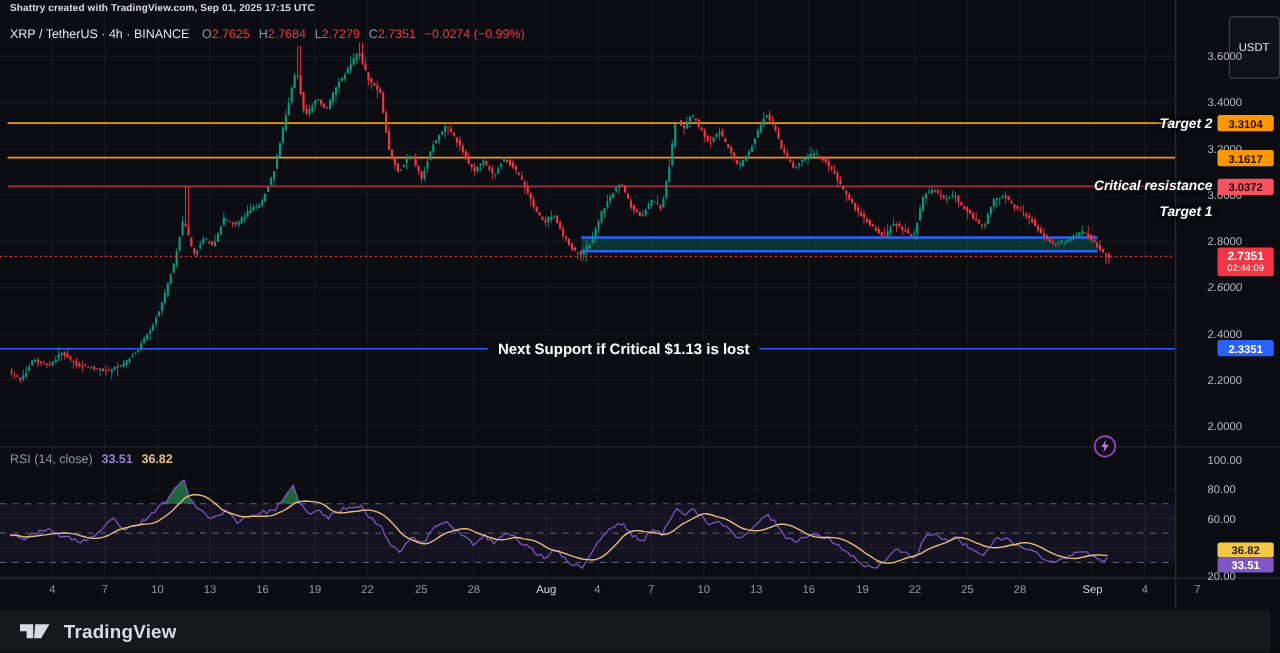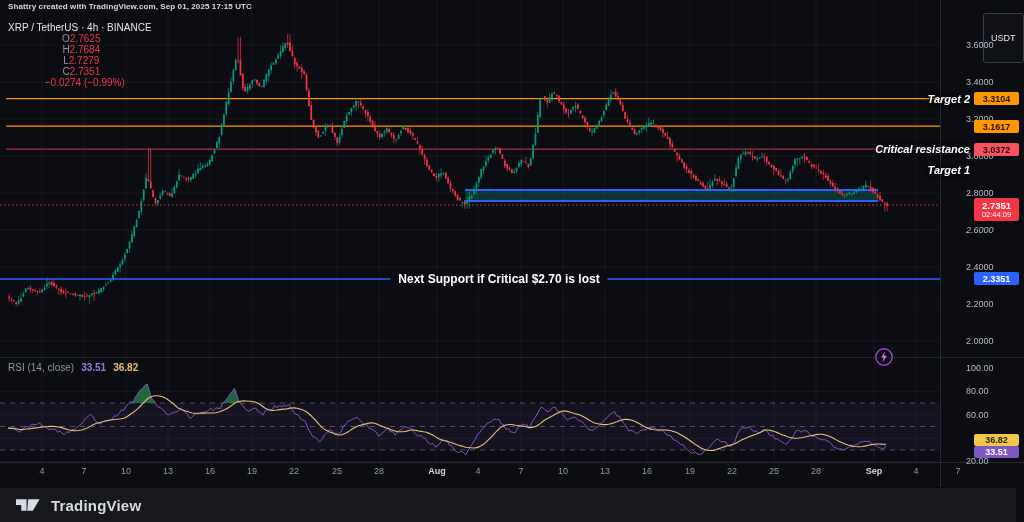--- a/index.html
+++ b/index.html
@@ -18,7 +18,7 @@
   
   .legend {
     position:absolute; left:8px; top:22px; display:flex; align-items:center;
-    font-size:10px; z-index:30; white-space:nowrap;flex-direction:column;
+    font-size:10px; z-index:30; white-space:nowrap;
   }
   .legend .title { color:#e3e6ee; margin-right:10px; font-weight:500; }
   .legend .pair { margin-right:7px; }

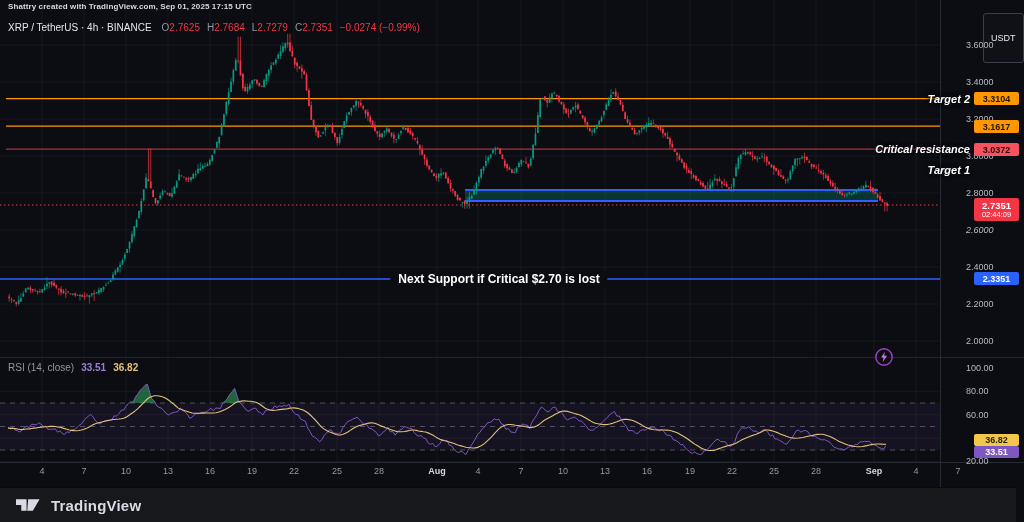--- a/index.html
+++ b/index.html
@@ -940,7 +940,7 @@
   <div class="pane-divider"></div>
   <div class="axis-sep"></div>
 
-  <div class="annotation-support">Next Support if Critical $2.70 is lost</div>
+  <div class="annotation-support">Next Support if Critical $1.13 is lost</div>
 
   <div class="lvl-label" id="lbl-target2">Target 2</div>
   <div class="lvl-label" id="lbl-target1">Target 1</div>

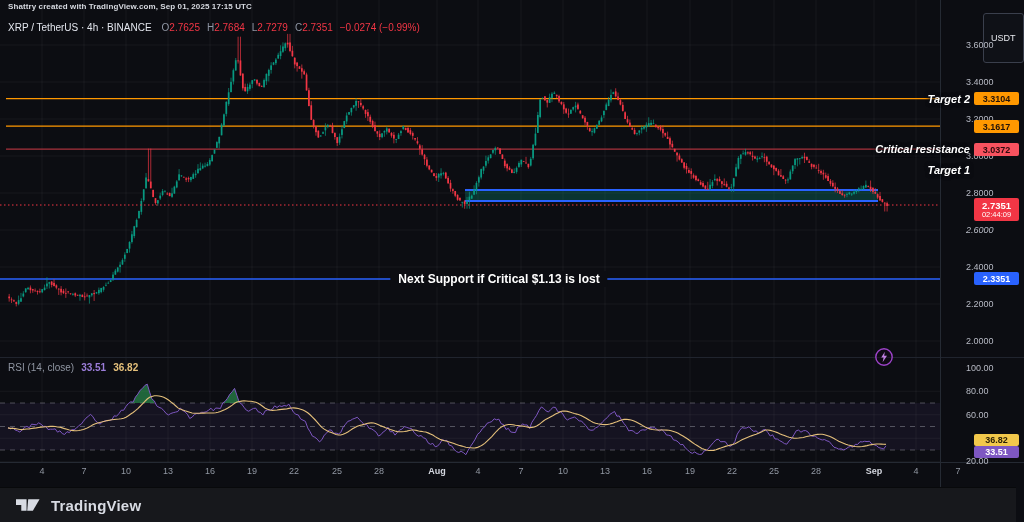--- a/index.html
+++ b/index.html
@@ -96,7 +96,7 @@
   
   .time-axis { position:absolute; left:0; top:462px; width:1024px; height:25px; z-index:14; }
   .t-lbl { position:absolute; top:4px; transform:translateX(-50%); font-size:9px; color:#9298a3; }
-  .t-lbl.month { color:#d4d7df; font-weight:700; }
+  .t-lbl.month { color:#d4d7df; font-weight:400; }
   
   .footer {
     position:absolute; left:0; top:487px; width:1016px; height:35px;

